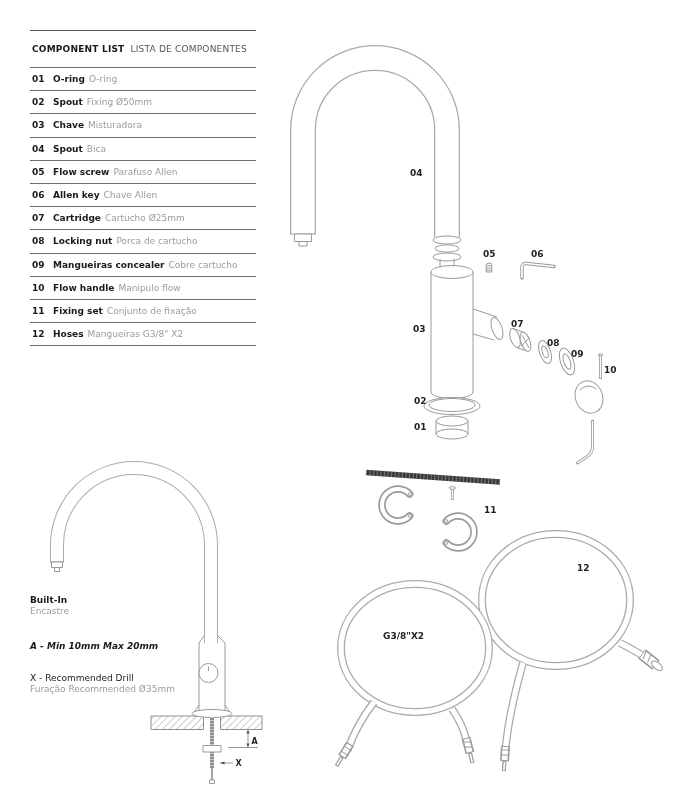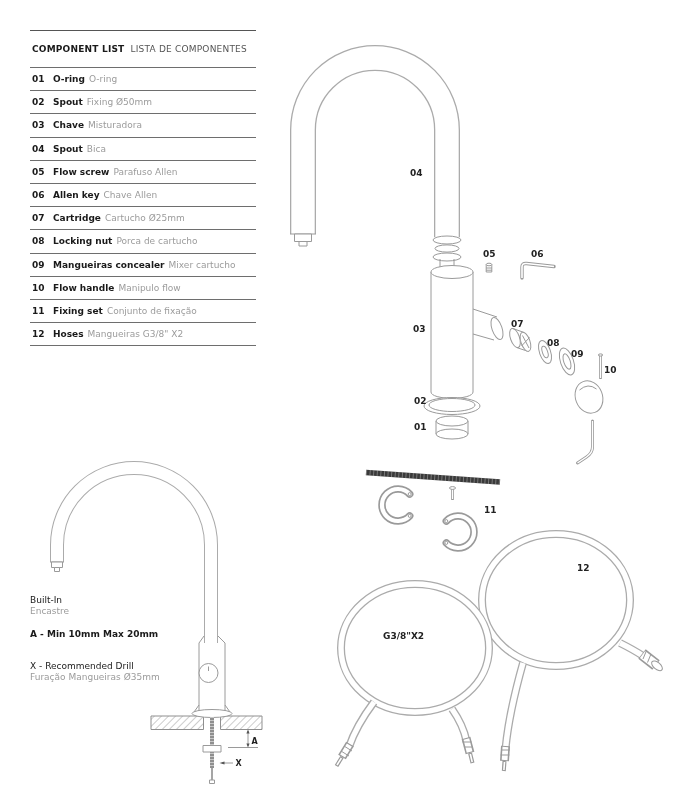--- a/index.html
+++ b/index.html
@@ -86,7 +86,7 @@
     <div class="cl-row">
         <span class="cl-num">09</span>
         <span class="cl-en">Mangueiras concealer</span>
-        <span class="cl-pt">Mixer cartucho</span>
+        <span class="cl-pt">Cobre cartucho</span>
       </div>
     <div class="cl-row">
         <span class="cl-num">10</span>

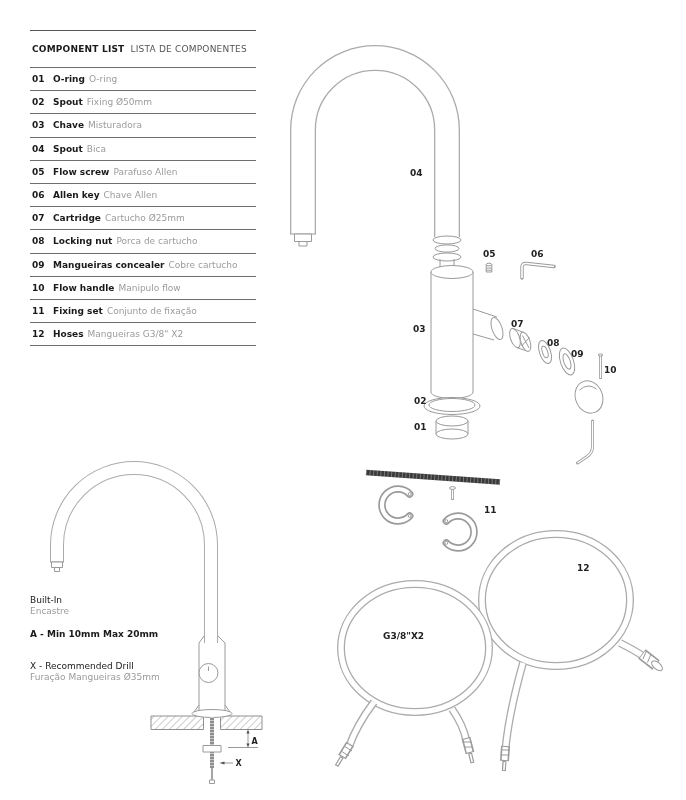--- a/index.html
+++ b/index.html
@@ -18,7 +18,7 @@
 
   
   .builtin-text { position:absolute; left:30px; top:595px; font-size:9px; line-height:11px; }
-  .bt-title { font-weight:normal; }
+  .bt-title { font-weight:bold; }
   .bt-sub { color:#9b9b9b; }
   .bt-note-a { font-weight:bold; margin-top:12px; }
   .bt-note-x { font-weight:normal; margin-top:21px; }

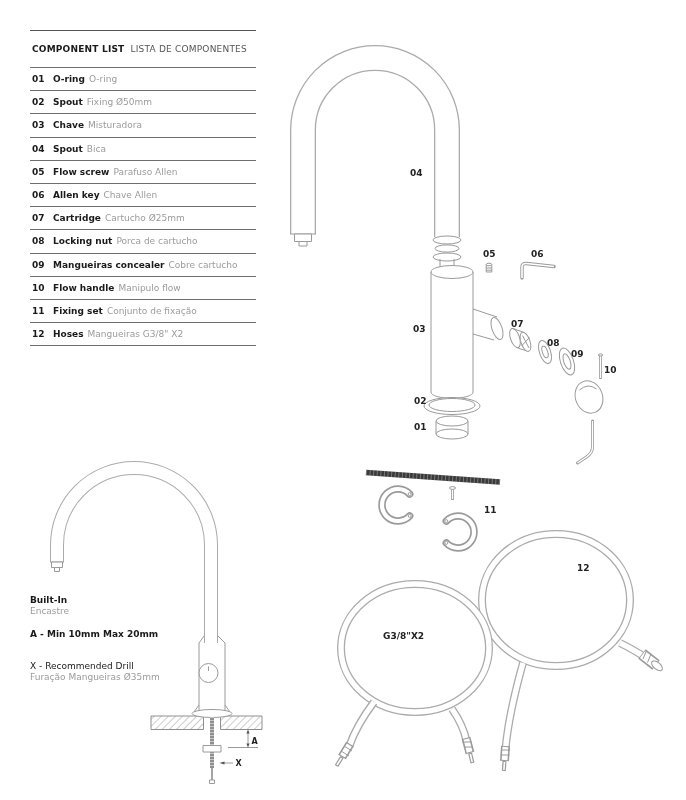--- a/index.html
+++ b/index.html
@@ -20,7 +20,7 @@
   .builtin-text { position:absolute; left:30px; top:595px; font-size:9px; line-height:11px; }
   .bt-title { font-weight:bold; }
   .bt-sub { color:#9b9b9b; }
-  .bt-note-a { font-weight:bold; margin-top:12px; }
+  .bt-note-a { font-weight:bold; margin-top:24px;font-style:italic; }
   .bt-note-x { font-weight:normal; margin-top:21px; }
   .bt-note-x-pt { color:#9b9b9b; }
 

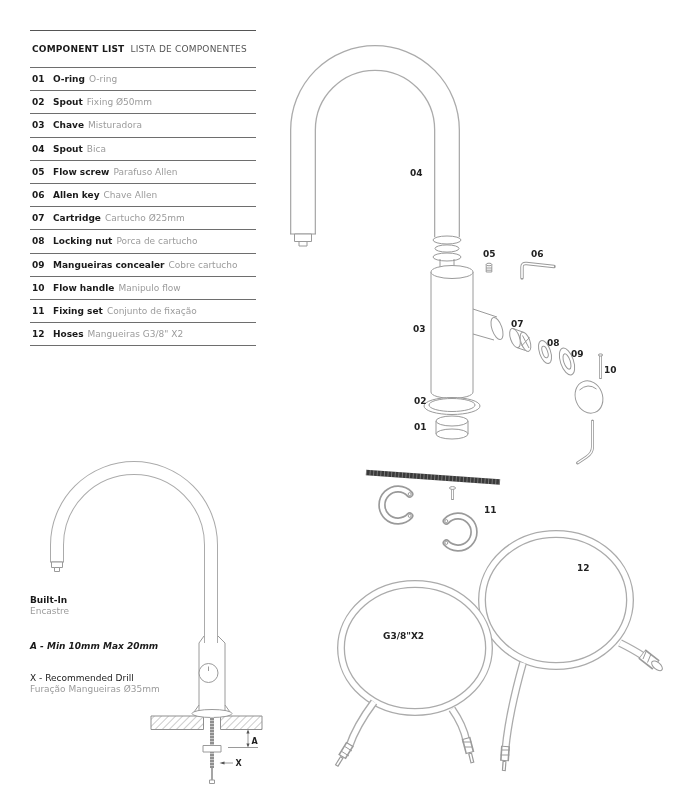--- a/index.html
+++ b/index.html
@@ -304,7 +304,7 @@
     <div class="bt-sub">Encastre</div>
     <div class="bt-note-a">A - Min 10mm Max 20mm</div>
     <div class="bt-note-x">X - Recommended Drill</div>
-    <div class="bt-note-x-pt">Furação Mangueiras Ø35mm</div>
+    <div class="bt-note-x-pt">Furação Recommended Ø35mm</div>
   </div>
 
 </div>

